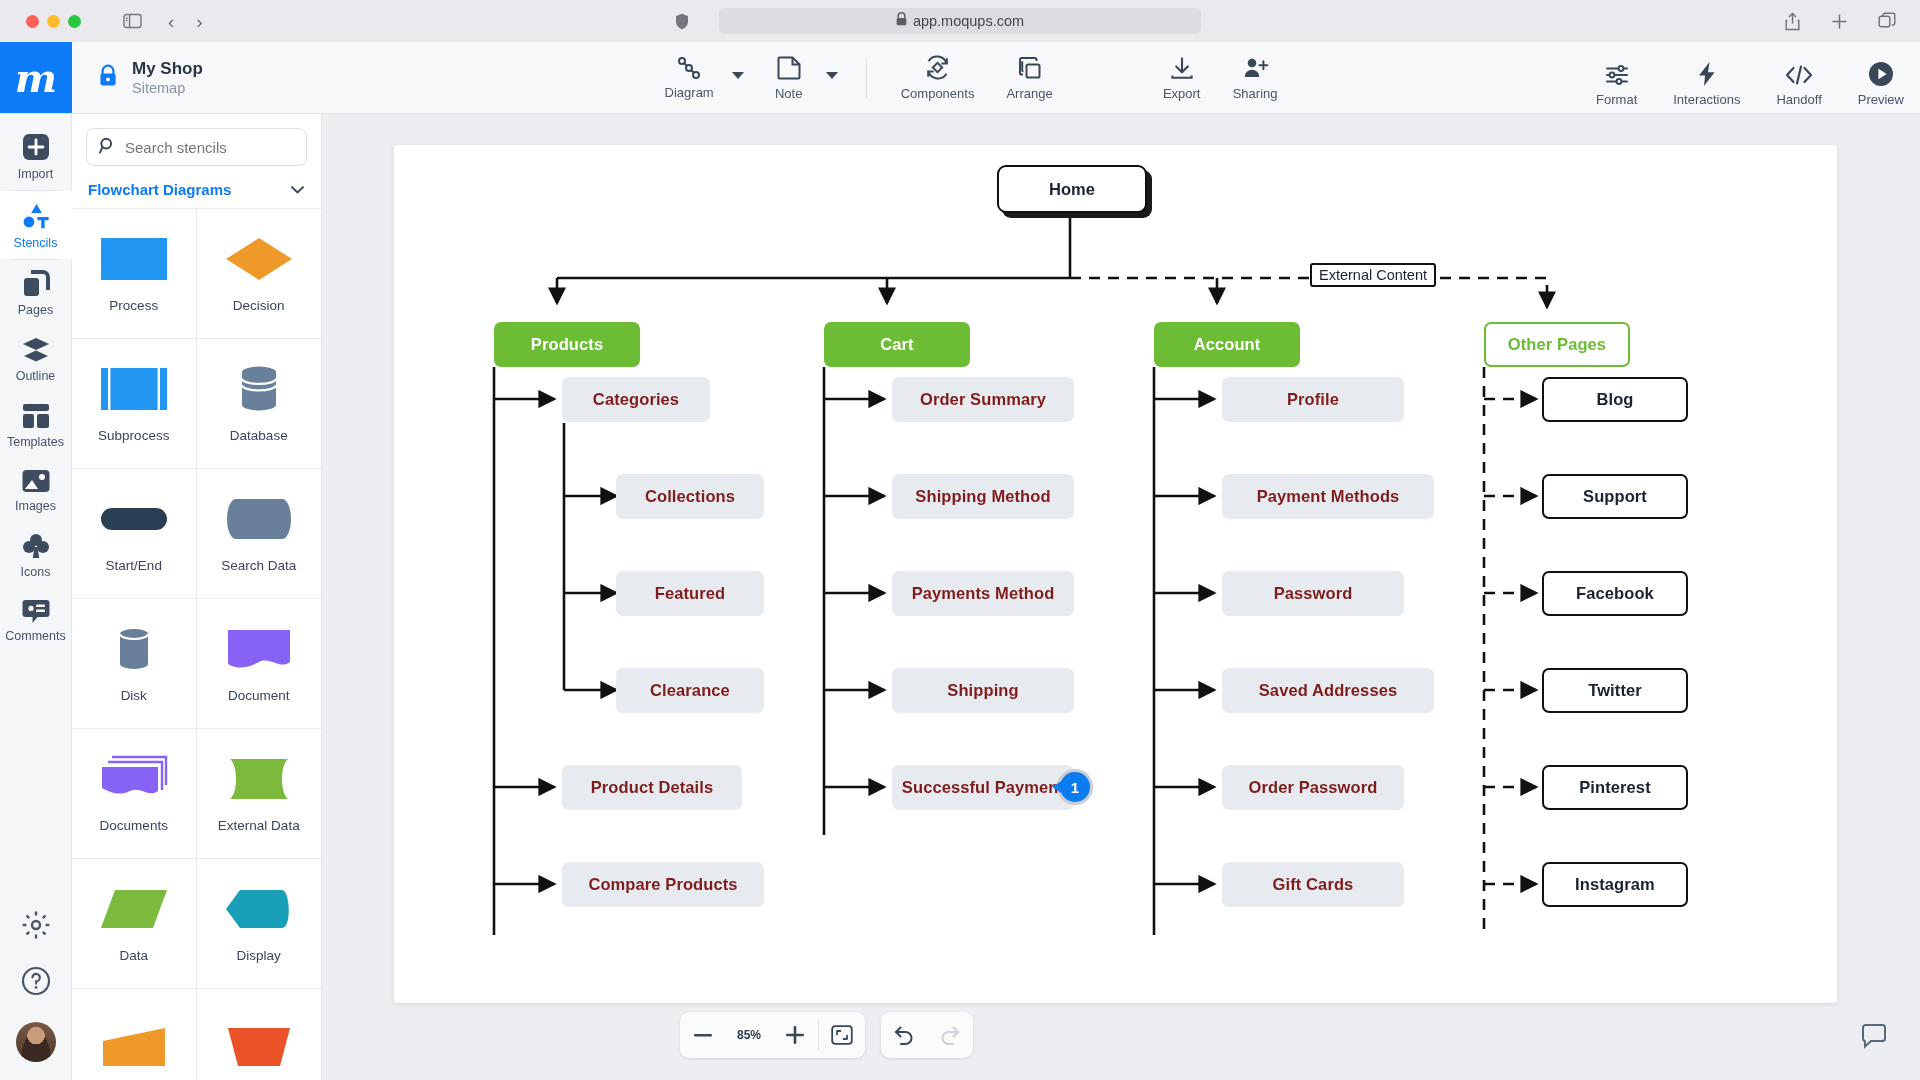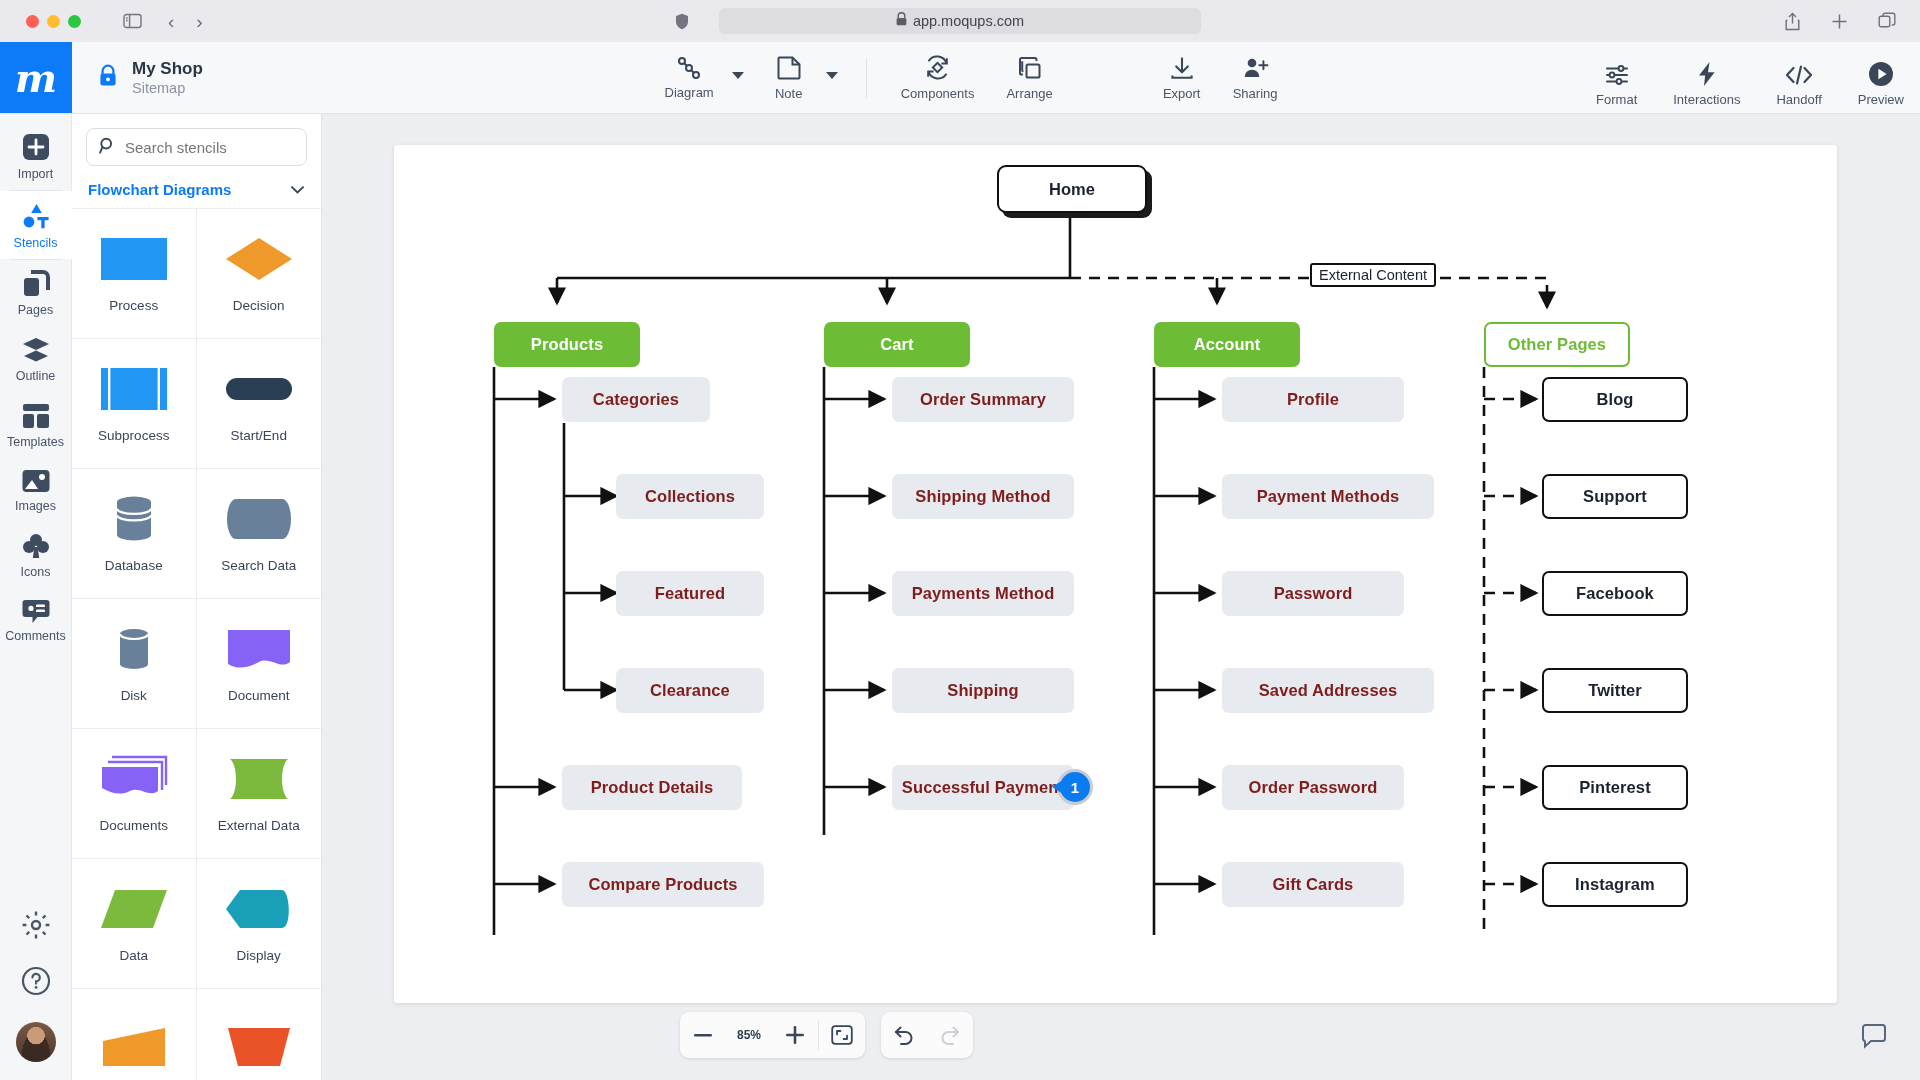--- a/index.html
+++ b/index.html
@@ -432,15 +432,6 @@
       </div>
       <div class="cell">
         <div class="shape">
-            <svg width="70" height="46">
-              <rect x="2" y="12" width="66" height="22" rx="11" fill="#2a3f53"></rect>
-            </svg>
-          </div>
-        <span class="clbl">Start/End</span>
-      </div>
-
-      <div class="cell">
-        <div class="shape">
             <svg width="70" height="48">
               <g fill="#68809a">
                 <ellipse cx="35" cy="7" rx="17" ry="5.4"></ellipse>
@@ -454,6 +445,15 @@
             </svg>
           </div>
         <span class="clbl">Database</span>
+      </div>
+
+      <div class="cell">
+        <div class="shape">
+            <svg width="70" height="46">
+              <rect x="2" y="12" width="66" height="22" rx="11" fill="#2a3f53"></rect>
+            </svg>
+          </div>
+        <span class="clbl">Start/End</span>
       </div>
       <div class="cell">
         <div class="shape">

